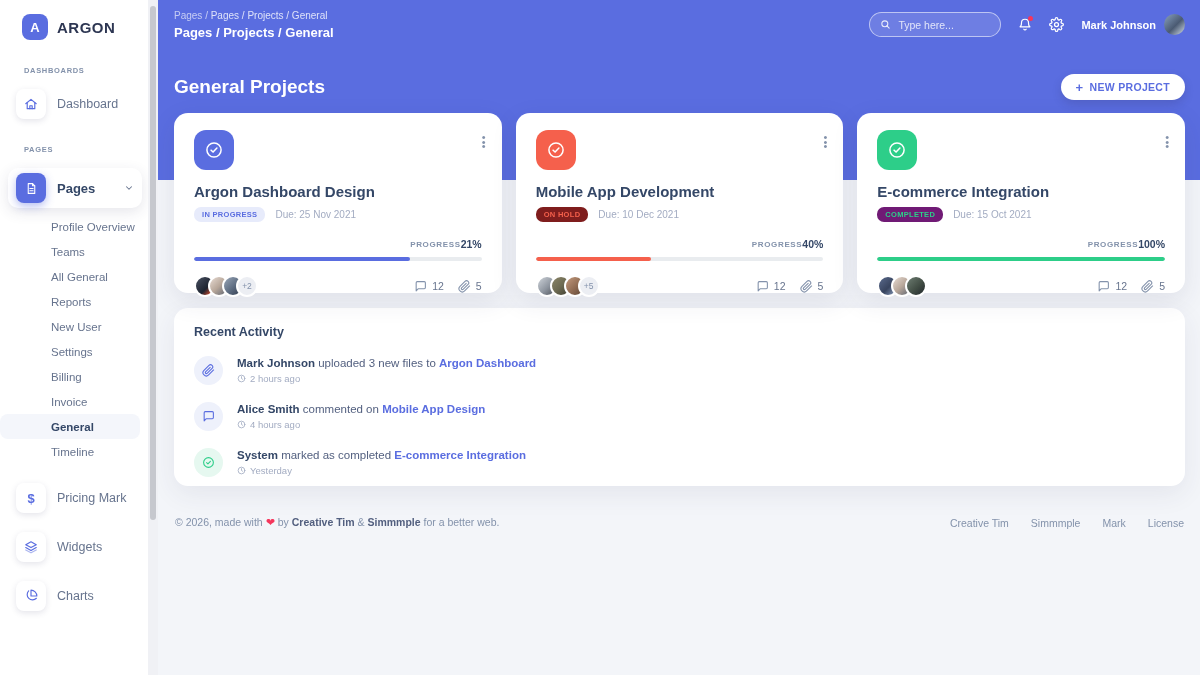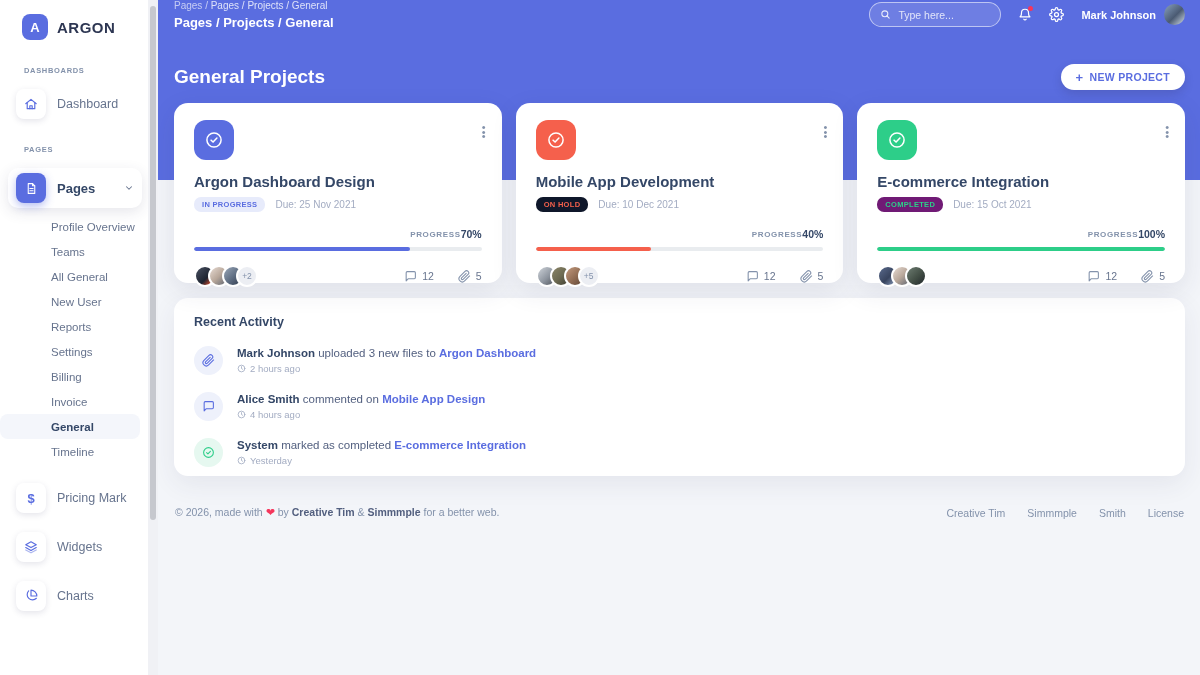--- a/index.html
+++ b/index.html
@@ -60,7 +60,7 @@
   .main-inner { position:relative; z-index:2; padding:0 15px 0 16px; }
 
   
-  .topbar { display:flex; align-items:flex-start; justify-content:space-between; }
+  .topbar { display:flex; align-items:flex-start; justify-content:space-between; padding-top:10px; }
   .crumb-small { font-size:10px; color:rgba(255,255,255,0.8); }
   .crumb-small .root { color:rgba(255,255,255,0.65); }
   .crumb-big { font-size:13px; font-weight:bold; color:#fff; margin-top:4px; }

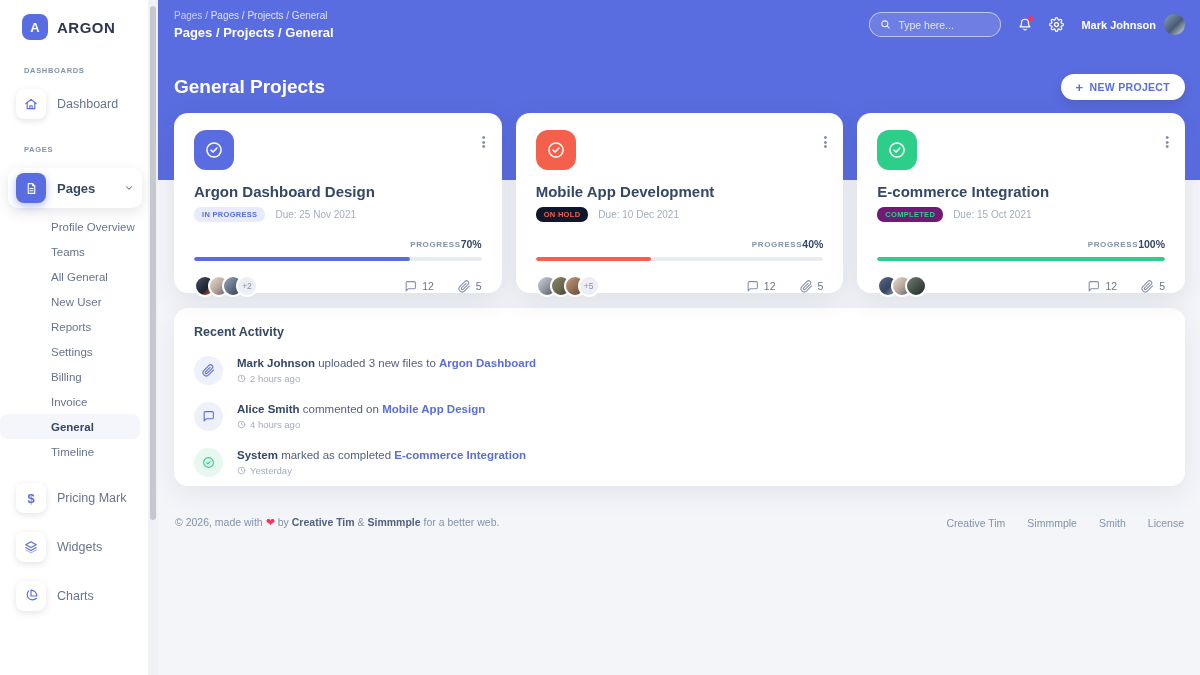--- a/index.html
+++ b/index.html
@@ -366,7 +366,7 @@
           </div>
         <div class="card-title">Mobile App Development</div>
         <div class="badge-row">
-          <span class="badge" style="background: #0f172a; color: rgb(245, 96, 76);">ON HOLD</span>
+          <span class="badge" style="background: #7f1d1d; color: rgb(245, 96, 76);">ON HOLD</span>
           <span class="due">Due: 10 Dec 2021</span>
         </div>
         <div class="progress-row">

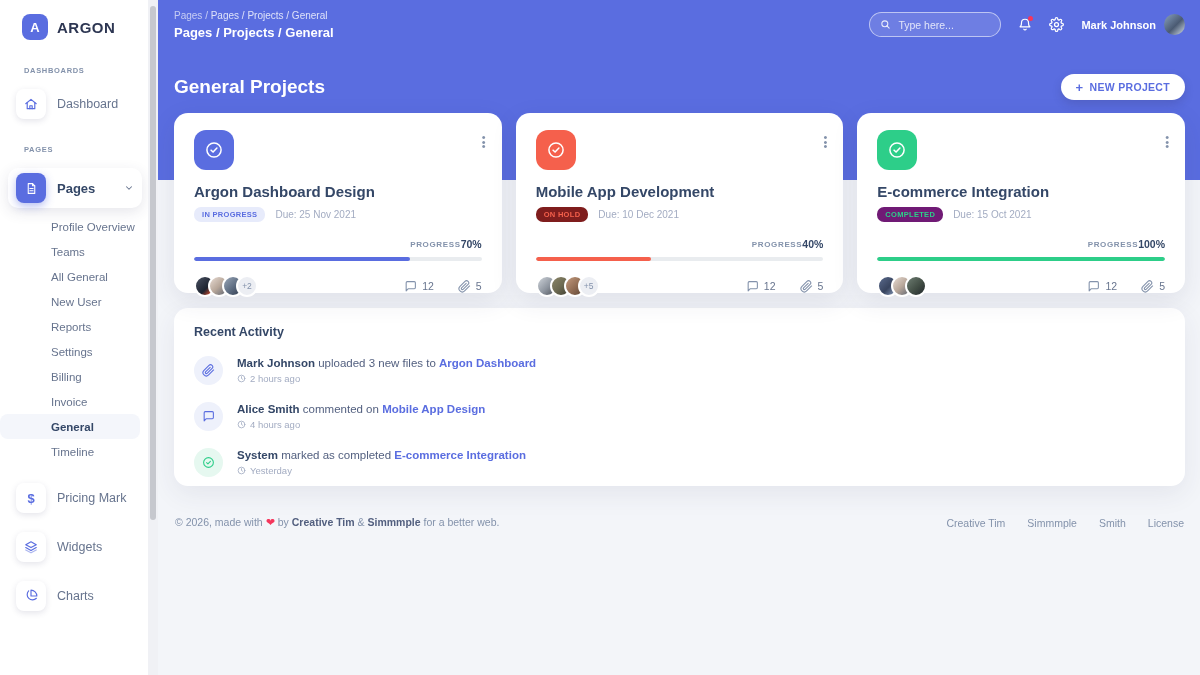--- a/index.html
+++ b/index.html
@@ -323,7 +323,7 @@
         </div>
         <div class="progress-row">
           <span class="progress-label">PROGRESS</span>
-          <span class="progress-val">70%</span>
+          <span class="progress-val">21%</span>
         </div>
         <div class="bar-track">
           <div class="bar-fill" style="background: rgb(90, 109, 224); width: 75%;"></div>

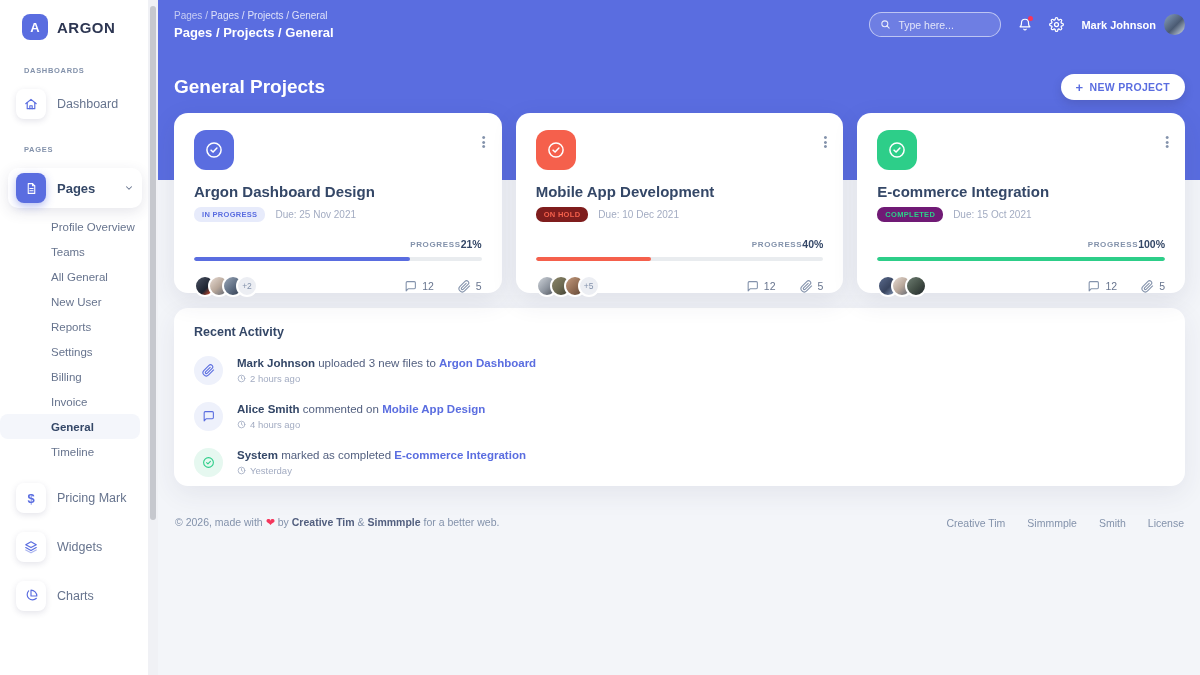--- a/index.html
+++ b/index.html
@@ -136,7 +136,7 @@
     width:22px; height:22px; border-radius:50%; background:#eceef3; border:2px solid #fff;
     color:#8392ab; font-size:8.5px; display:flex; align-items:center; justify-content:center; z-index:1;
   }
-  .meta { display:flex; align-items:center; gap:24px; color:#8392ab; }
+  .meta { display:flex; align-items:center; gap:14px; color:#8392ab; }
   .meta-item { display:flex; align-items:center; gap:5px; font-size:10.5px; color:#67748e; }
 
   

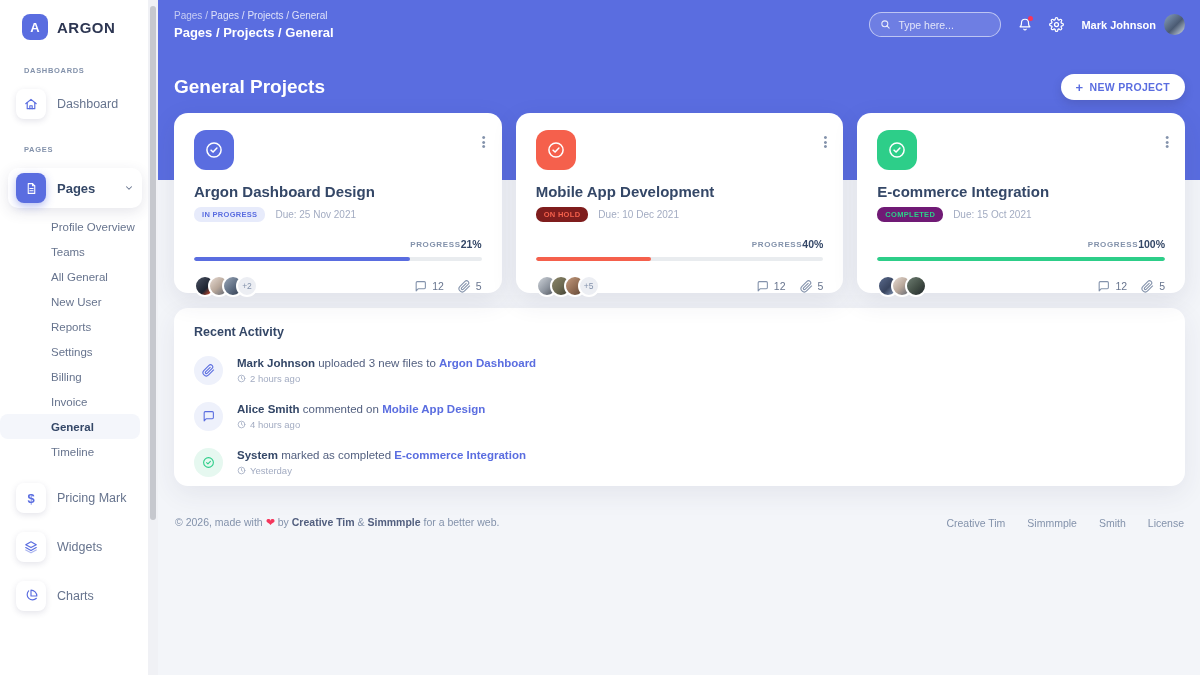--- a/index.html
+++ b/index.html
@@ -208,8 +208,8 @@
     <div class="sub-item">Profile Overview</div>
     <div class="sub-item">Teams</div>
     <div class="sub-item">All General</div>
+    <div class="sub-item">Reports</div>
     <div class="sub-item">New User</div>
-    <div class="sub-item">Reports</div>
     <div class="sub-item">Settings</div>
     <div class="sub-item">Billing</div>
     <div class="sub-item">Invoice</div>

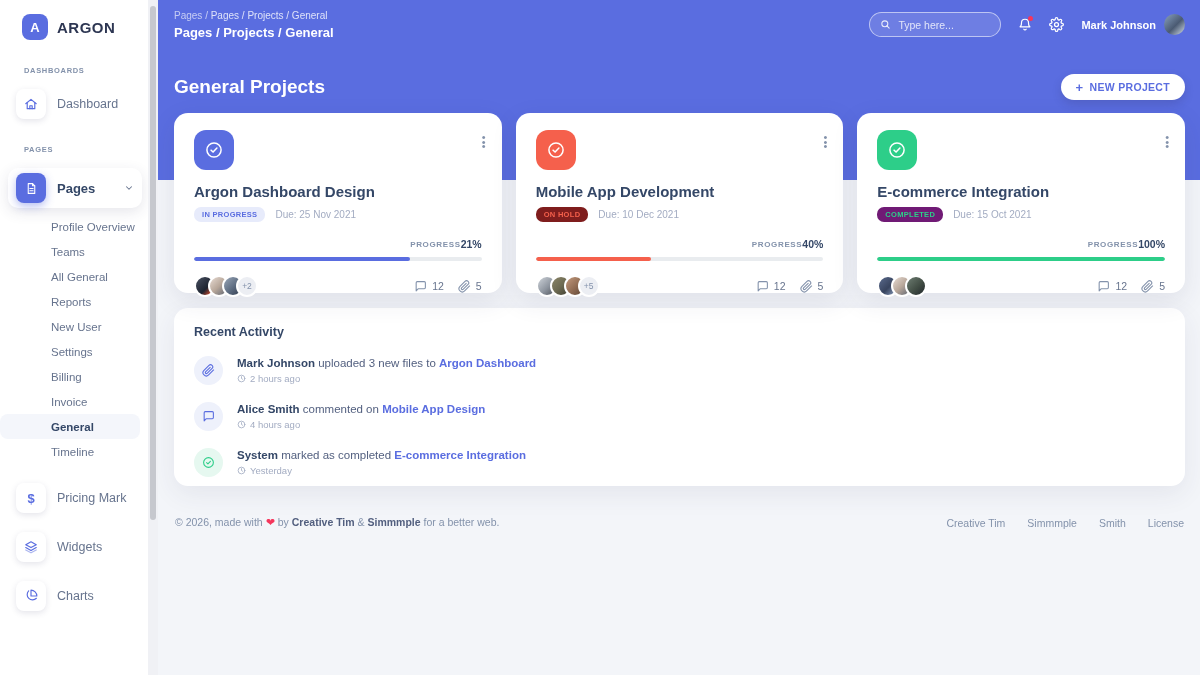--- a/index.html
+++ b/index.html
@@ -526,7 +526,7 @@
       <div class="foot-links">
         <span>Creative Tim</span>
         <span>Simmmple</span>
-        <span>Smith</span>
+        <span>Mark</span>
         <span>License</span>
       </div>
     </div>

